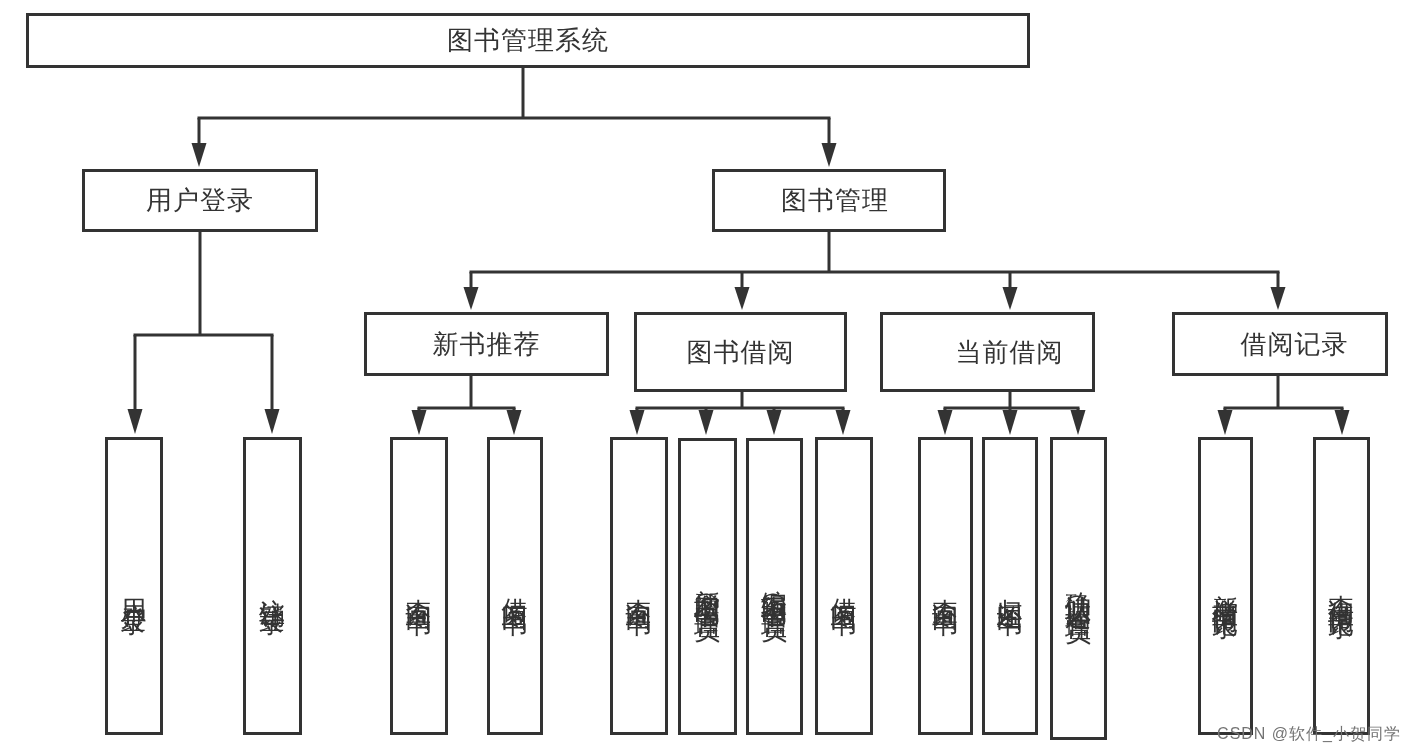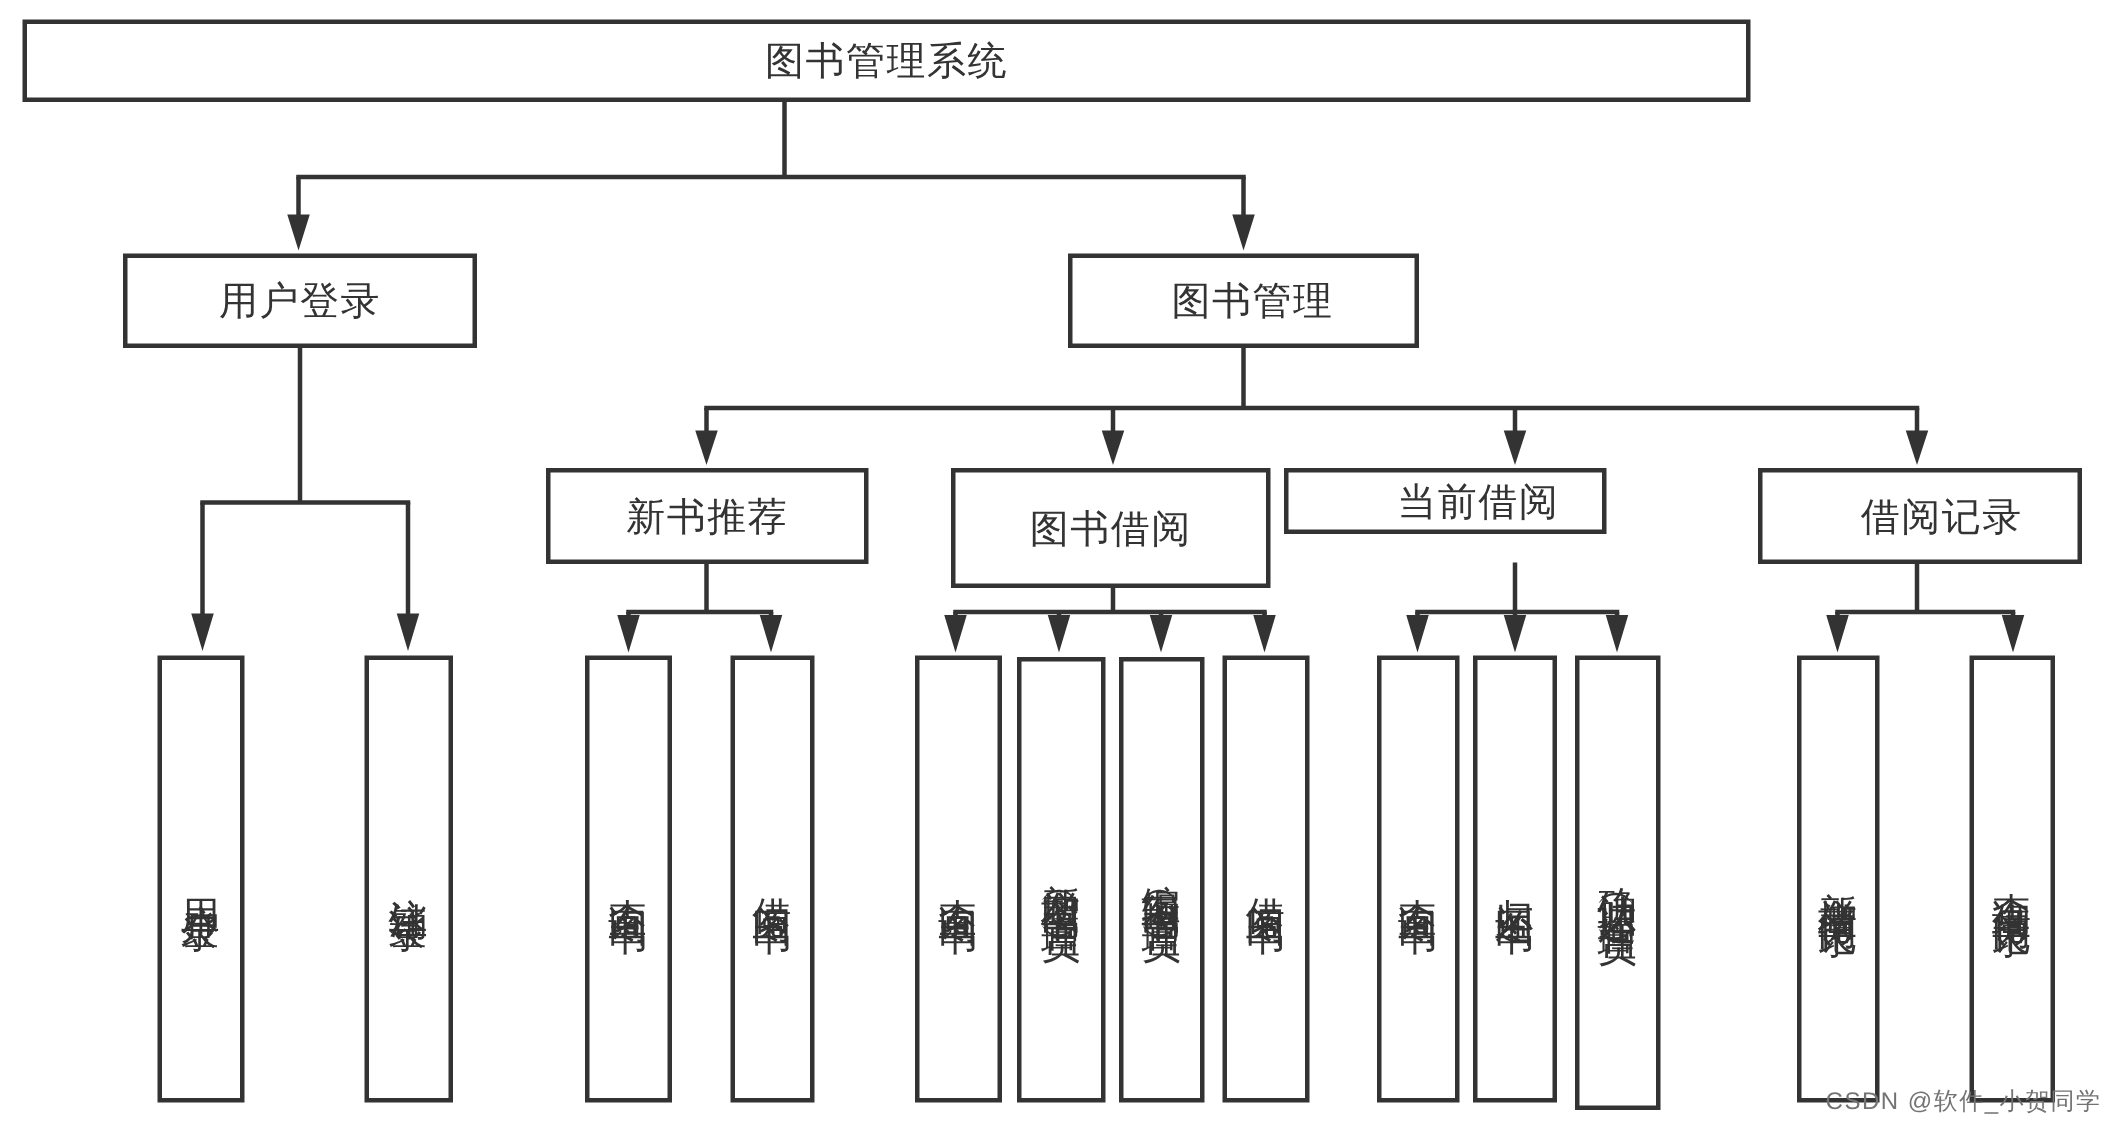--- a/index.html
+++ b/index.html
@@ -124,7 +124,7 @@
     </g>
   </svg>
 
-  <div class="node hbox" style="left:15px;top:13px;width:1152px;height:55px;">图书管理系统</div>
+  <div class="node hbox" style="left:26px;top:13px;width:1004px;height:55px;">图书管理系统</div>
 
   <div class="node hbox" style="left:82px;top:169px;width:236px;height:63px;">用户登录</div>
   <div class="node hbox" style="left:712px;top:169px;width:234px;height:63px;padding-left:12px;">图书管理</div>

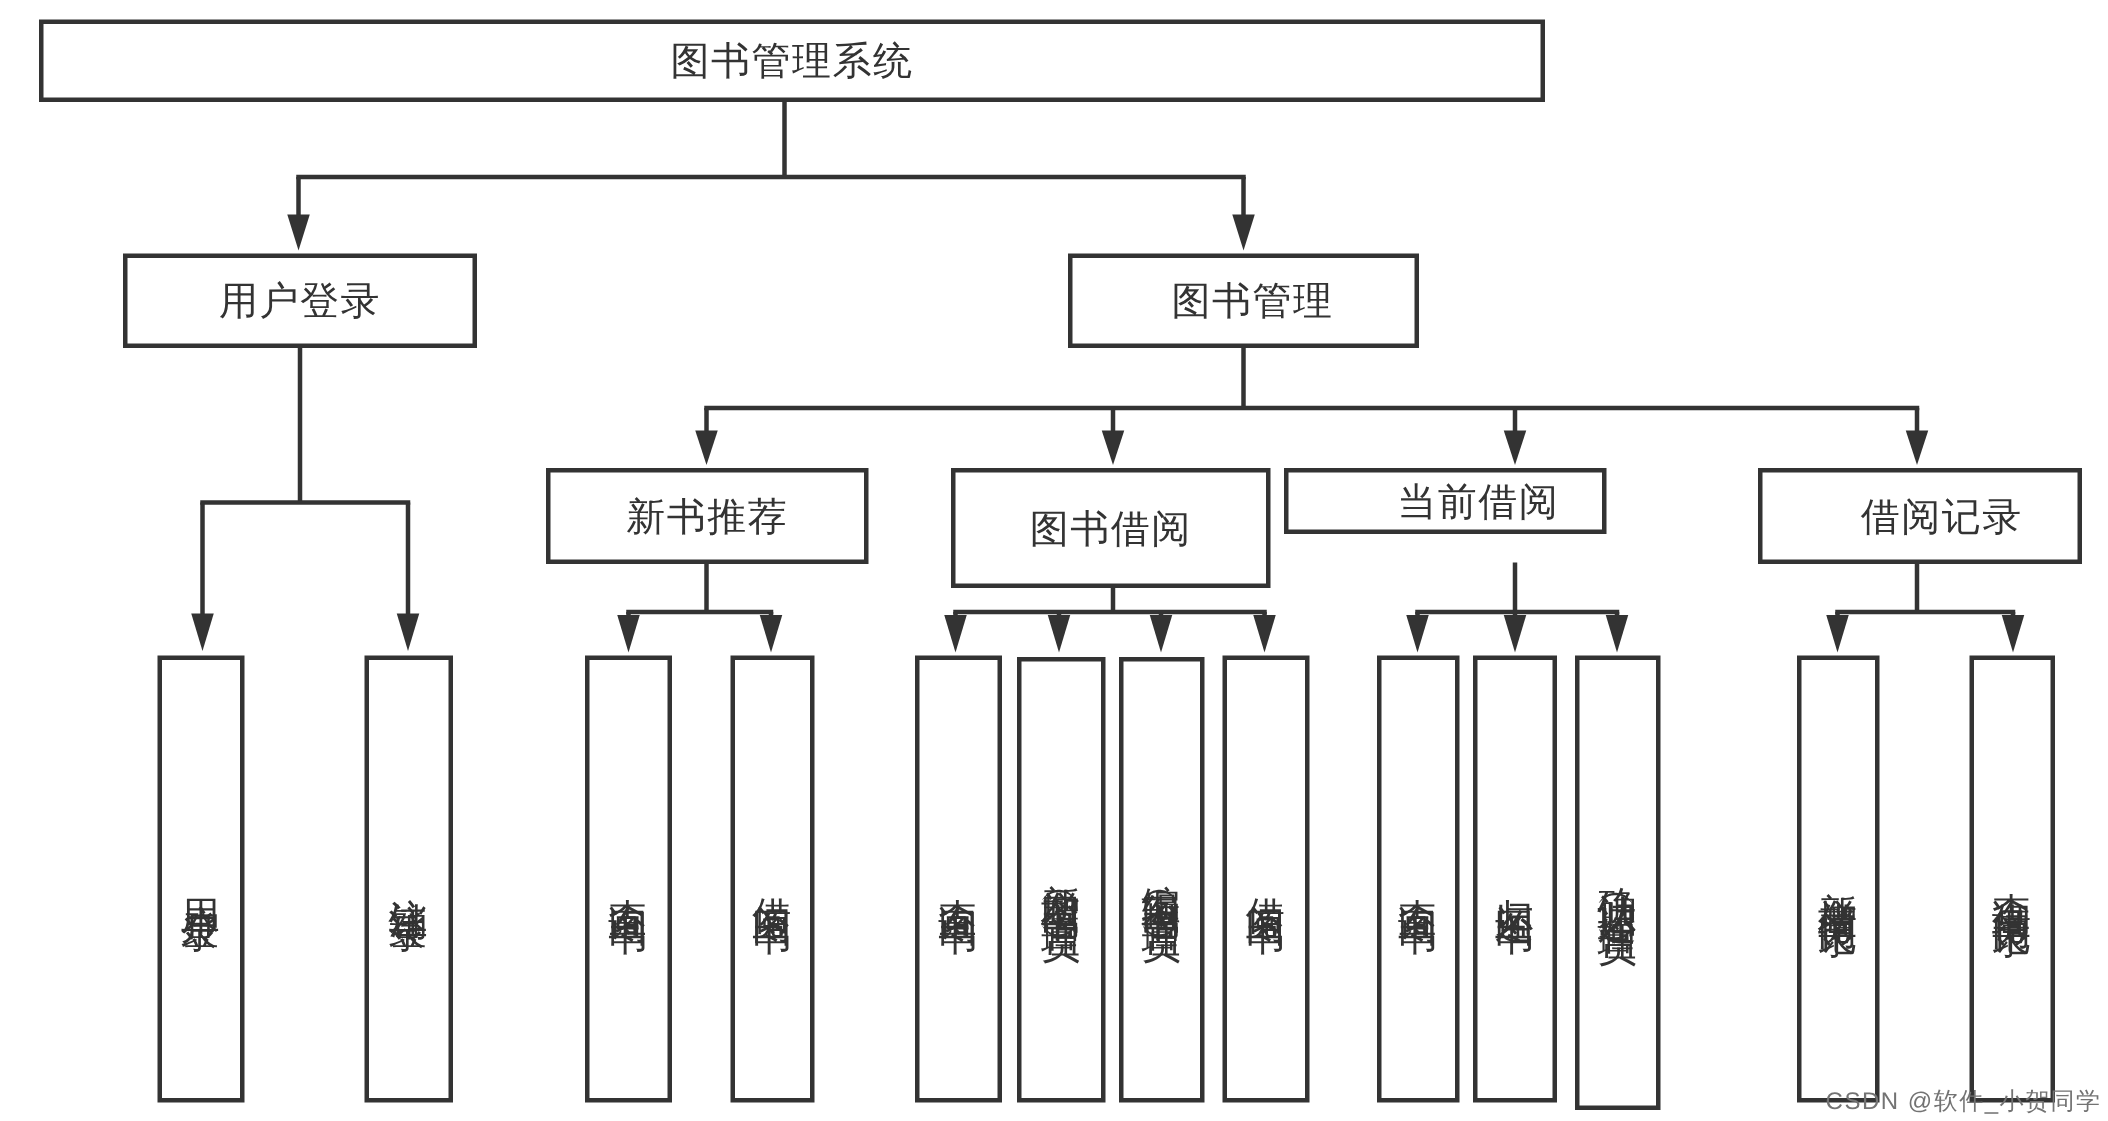--- a/index.html
+++ b/index.html
@@ -129,7 +129,7 @@
   <div class="node hbox" style="left:82px;top:169px;width:236px;height:63px;">用户登录</div>
   <div class="node hbox" style="left:712px;top:169px;width:234px;height:63px;padding-left:12px;">图书管理</div>
 
-  <div class="node hbox" style="left:364px;top:312px;width:215px;height:64px;">新书推荐</div>
+  <div class="node hbox" style="left:364px;top:312px;width:245px;height:64px;">新书推荐</div>
   <div class="node hbox" style="left:634px;top:312px;width:213px;height:80px;">图书借阅</div>
   <div class="node hbox" style="left:856px;top:312px;width:215px;height:44px;padding-left:44px;">当前借阅</div>
   <div class="node hbox" style="left:1172px;top:312px;width:216px;height:64px;padding-left:29px;">借阅记录</div>

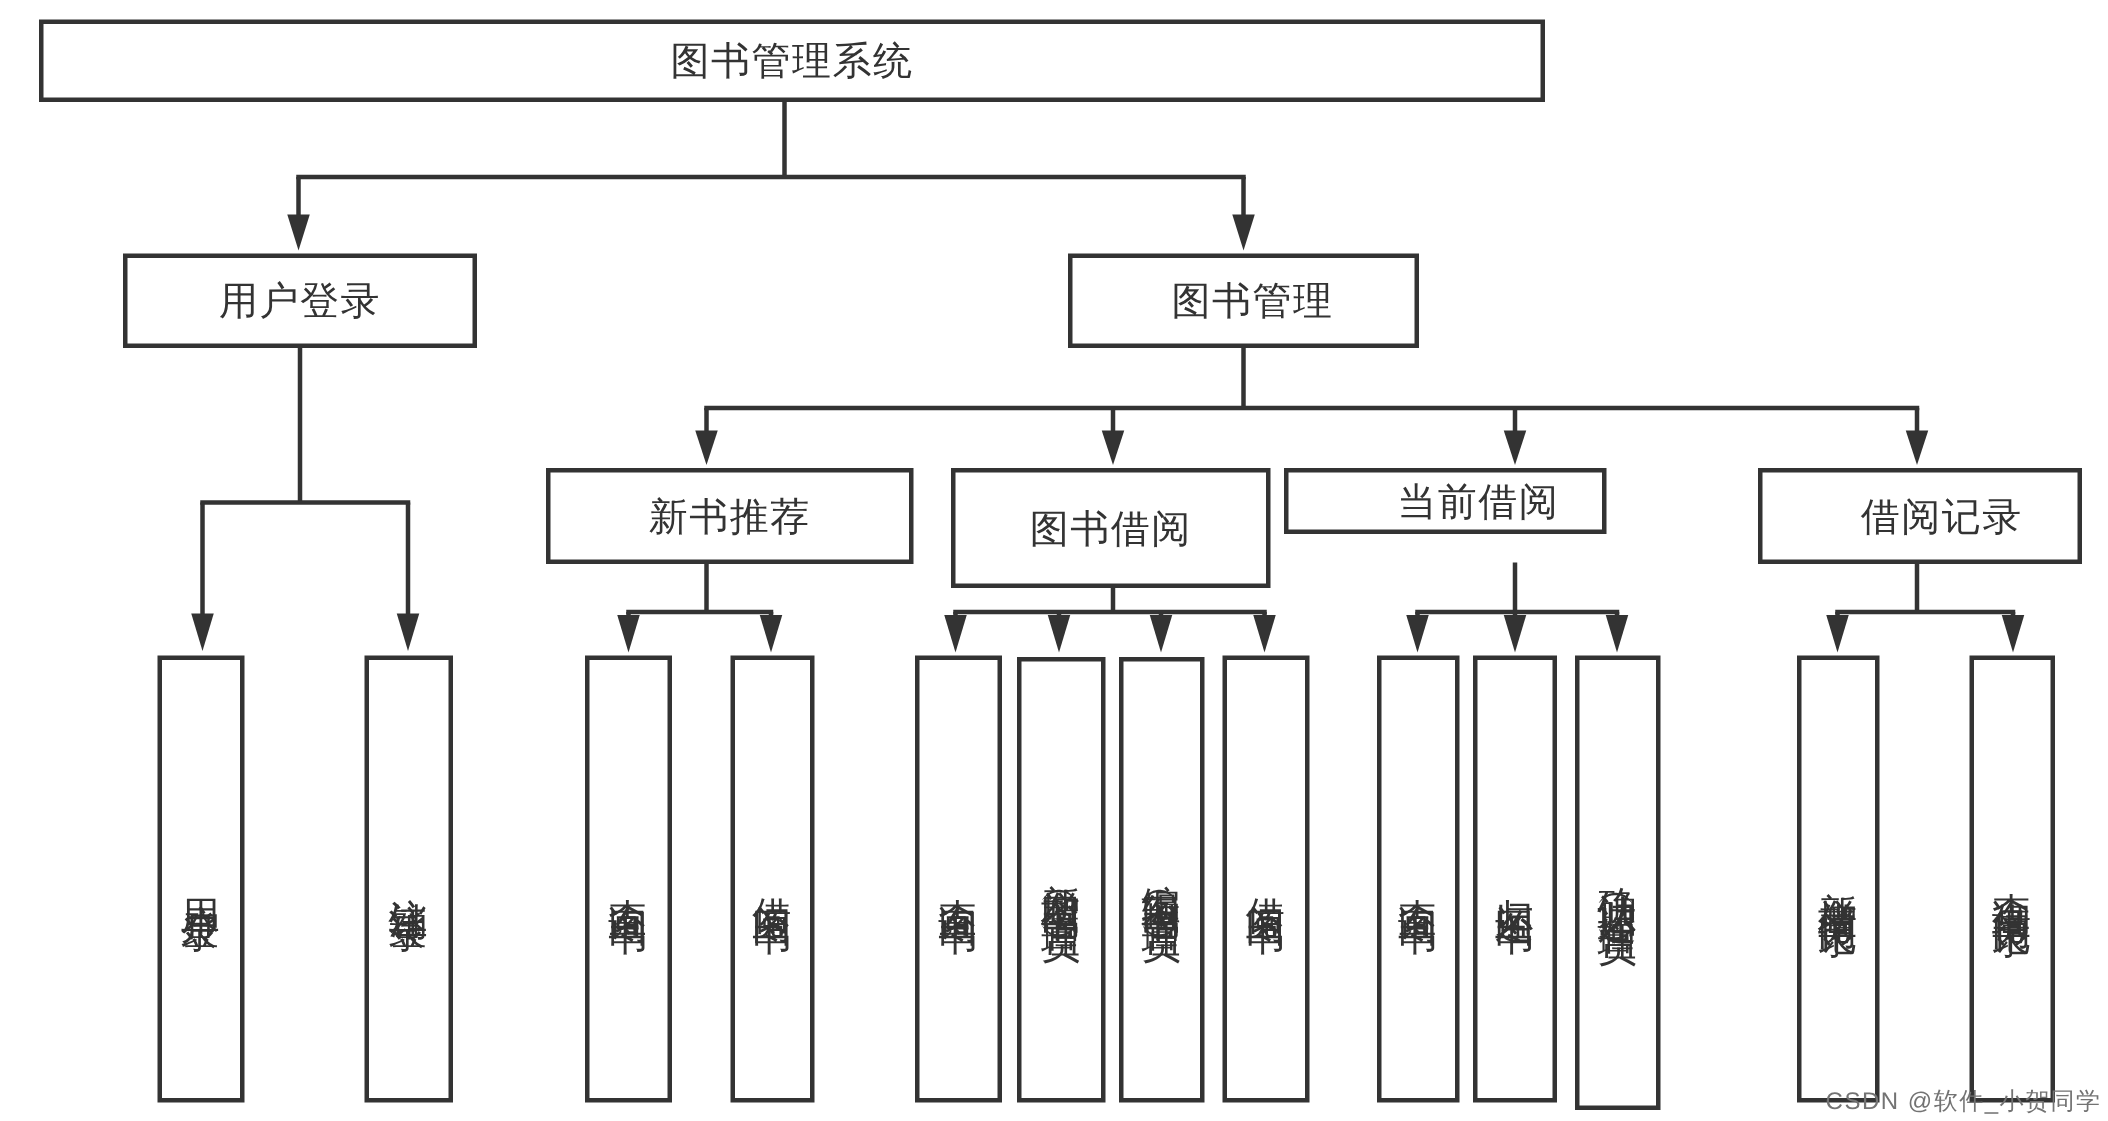--- a/index.html
+++ b/index.html
@@ -131,7 +131,7 @@
 
   <div class="node hbox" style="left:364px;top:312px;width:245px;height:64px;">新书推荐</div>
   <div class="node hbox" style="left:634px;top:312px;width:213px;height:80px;">图书借阅</div>
-  <div class="node hbox" style="left:856px;top:312px;width:215px;height:44px;padding-left:44px;">当前借阅</div>
+  <div class="node hbox" style="left:880px;top:312px;width:215px;height:80px;padding-left:44px;">当前借阅</div>
   <div class="node hbox" style="left:1172px;top:312px;width:216px;height:64px;padding-left:29px;">借阅记录</div>
 
   <div class="node vbox" style="left:105px;top:437px;width:58px;height:298px;">

